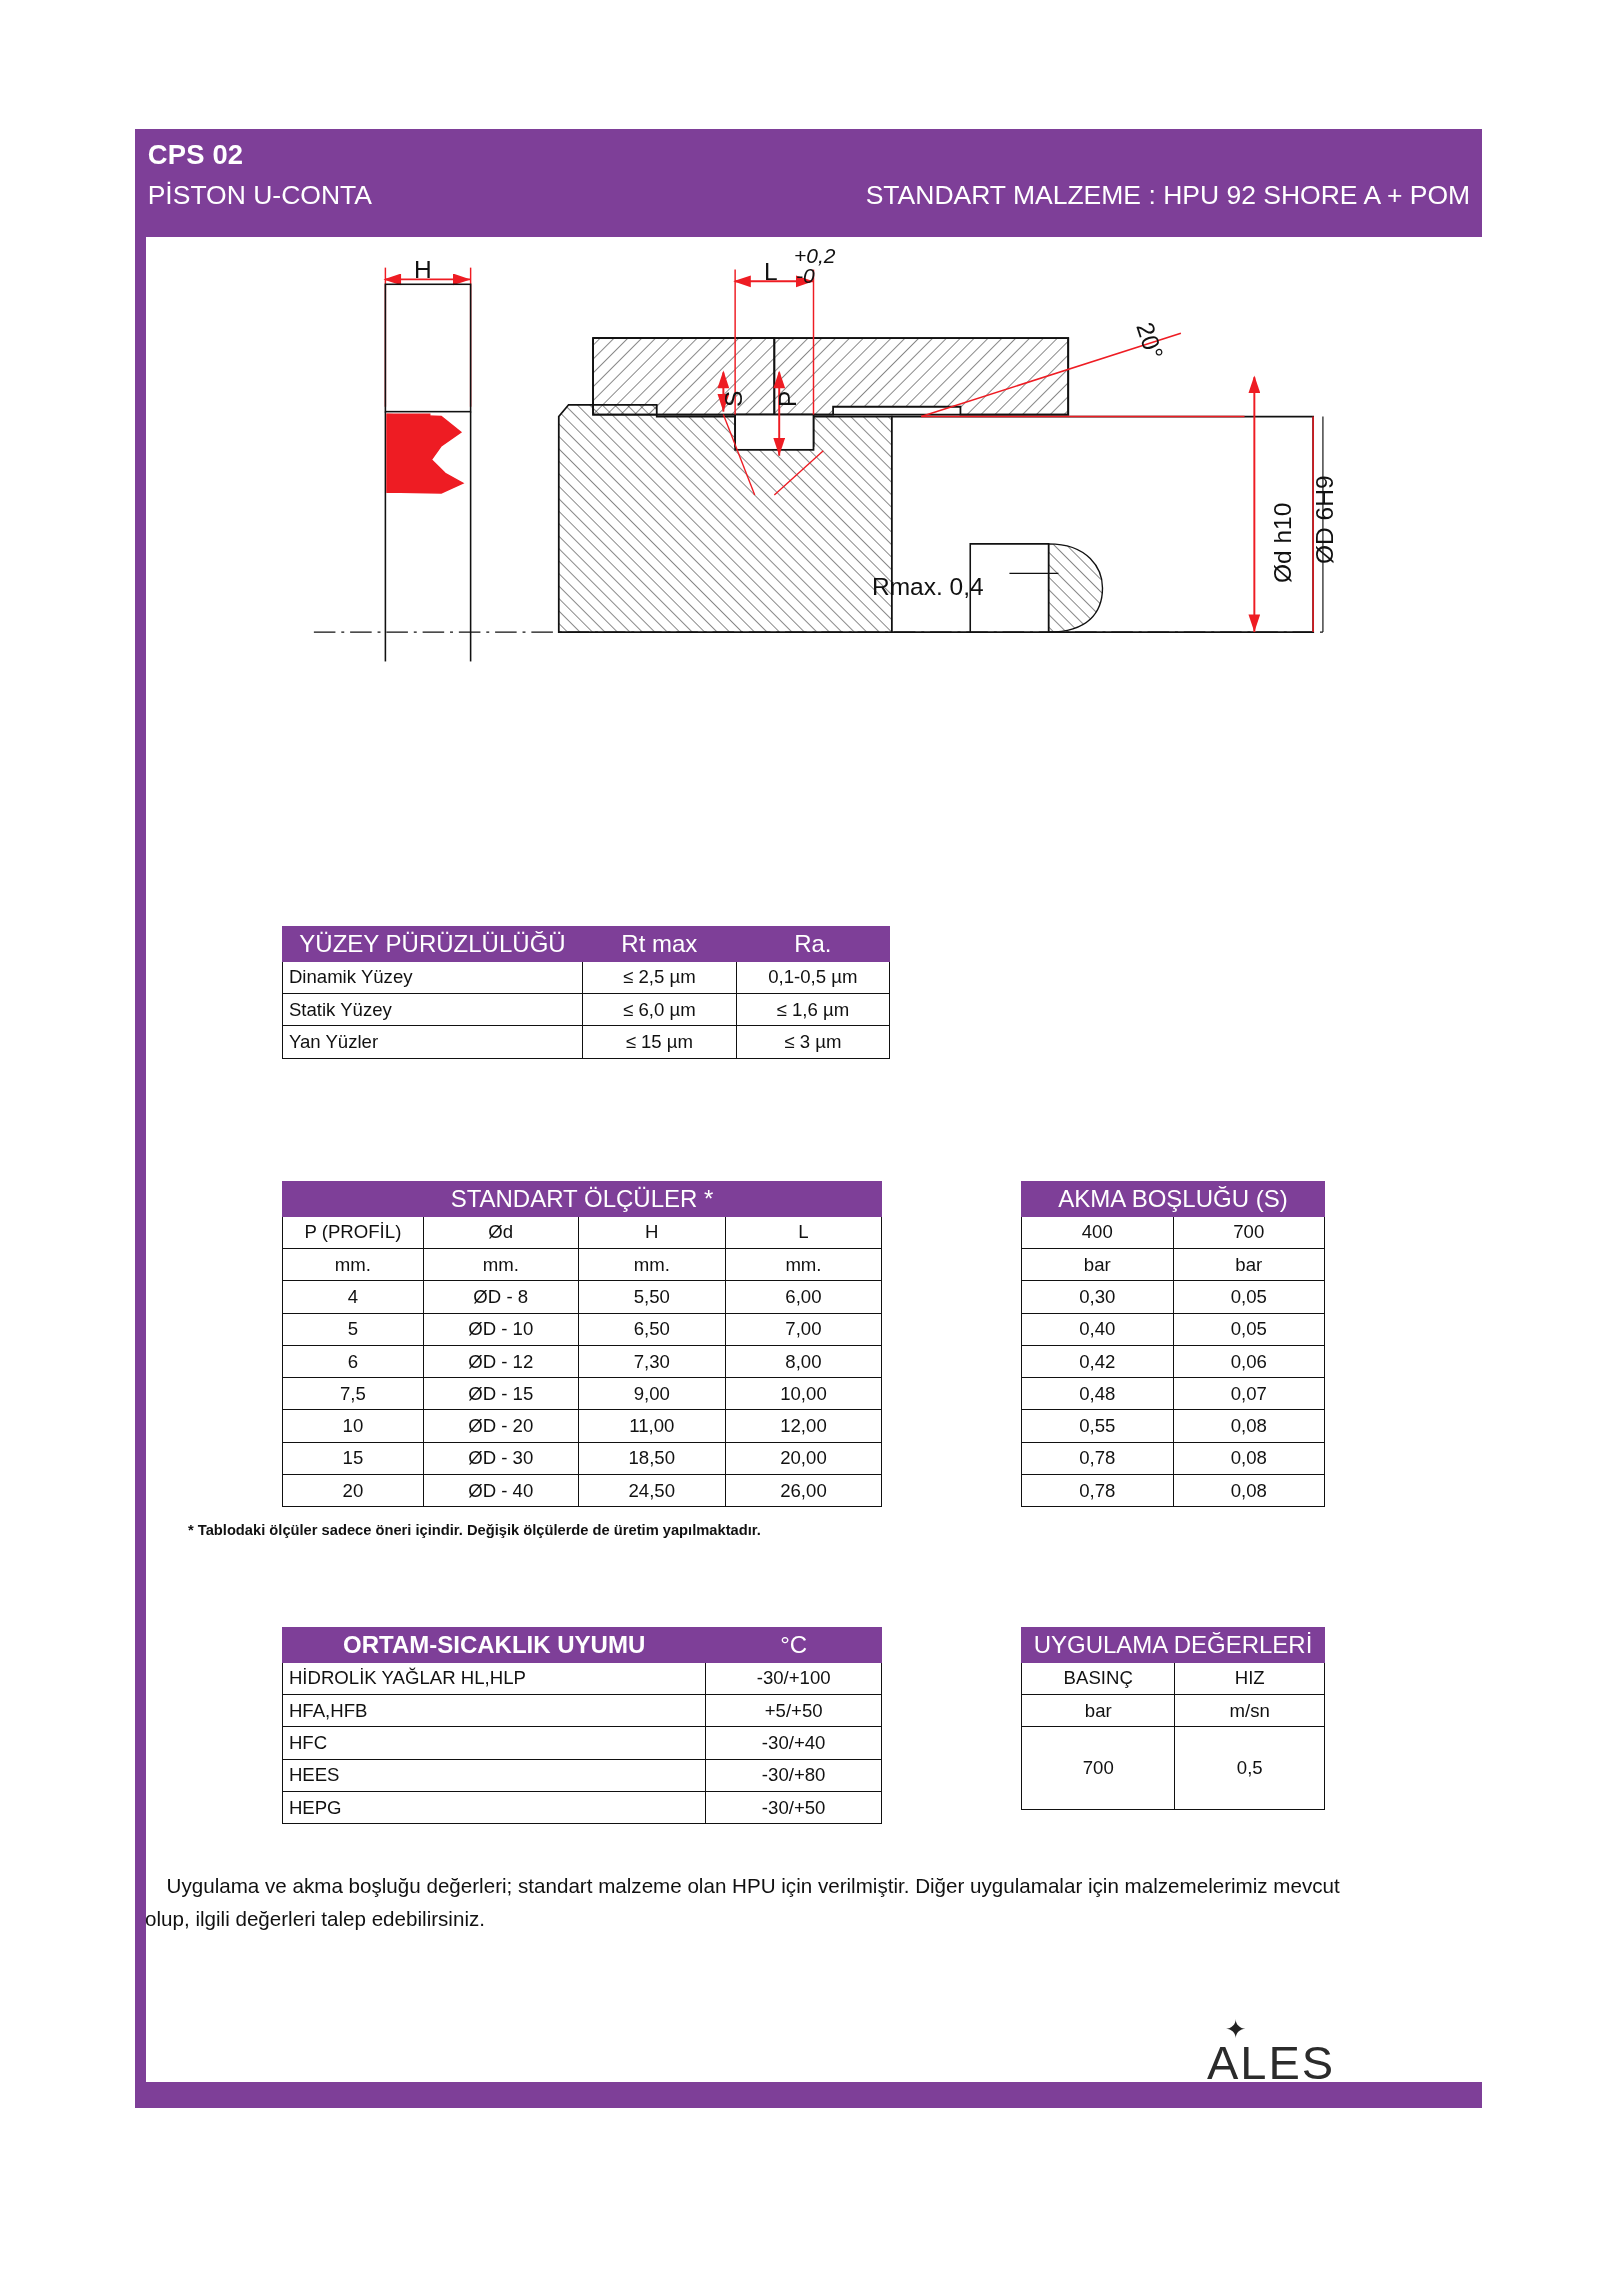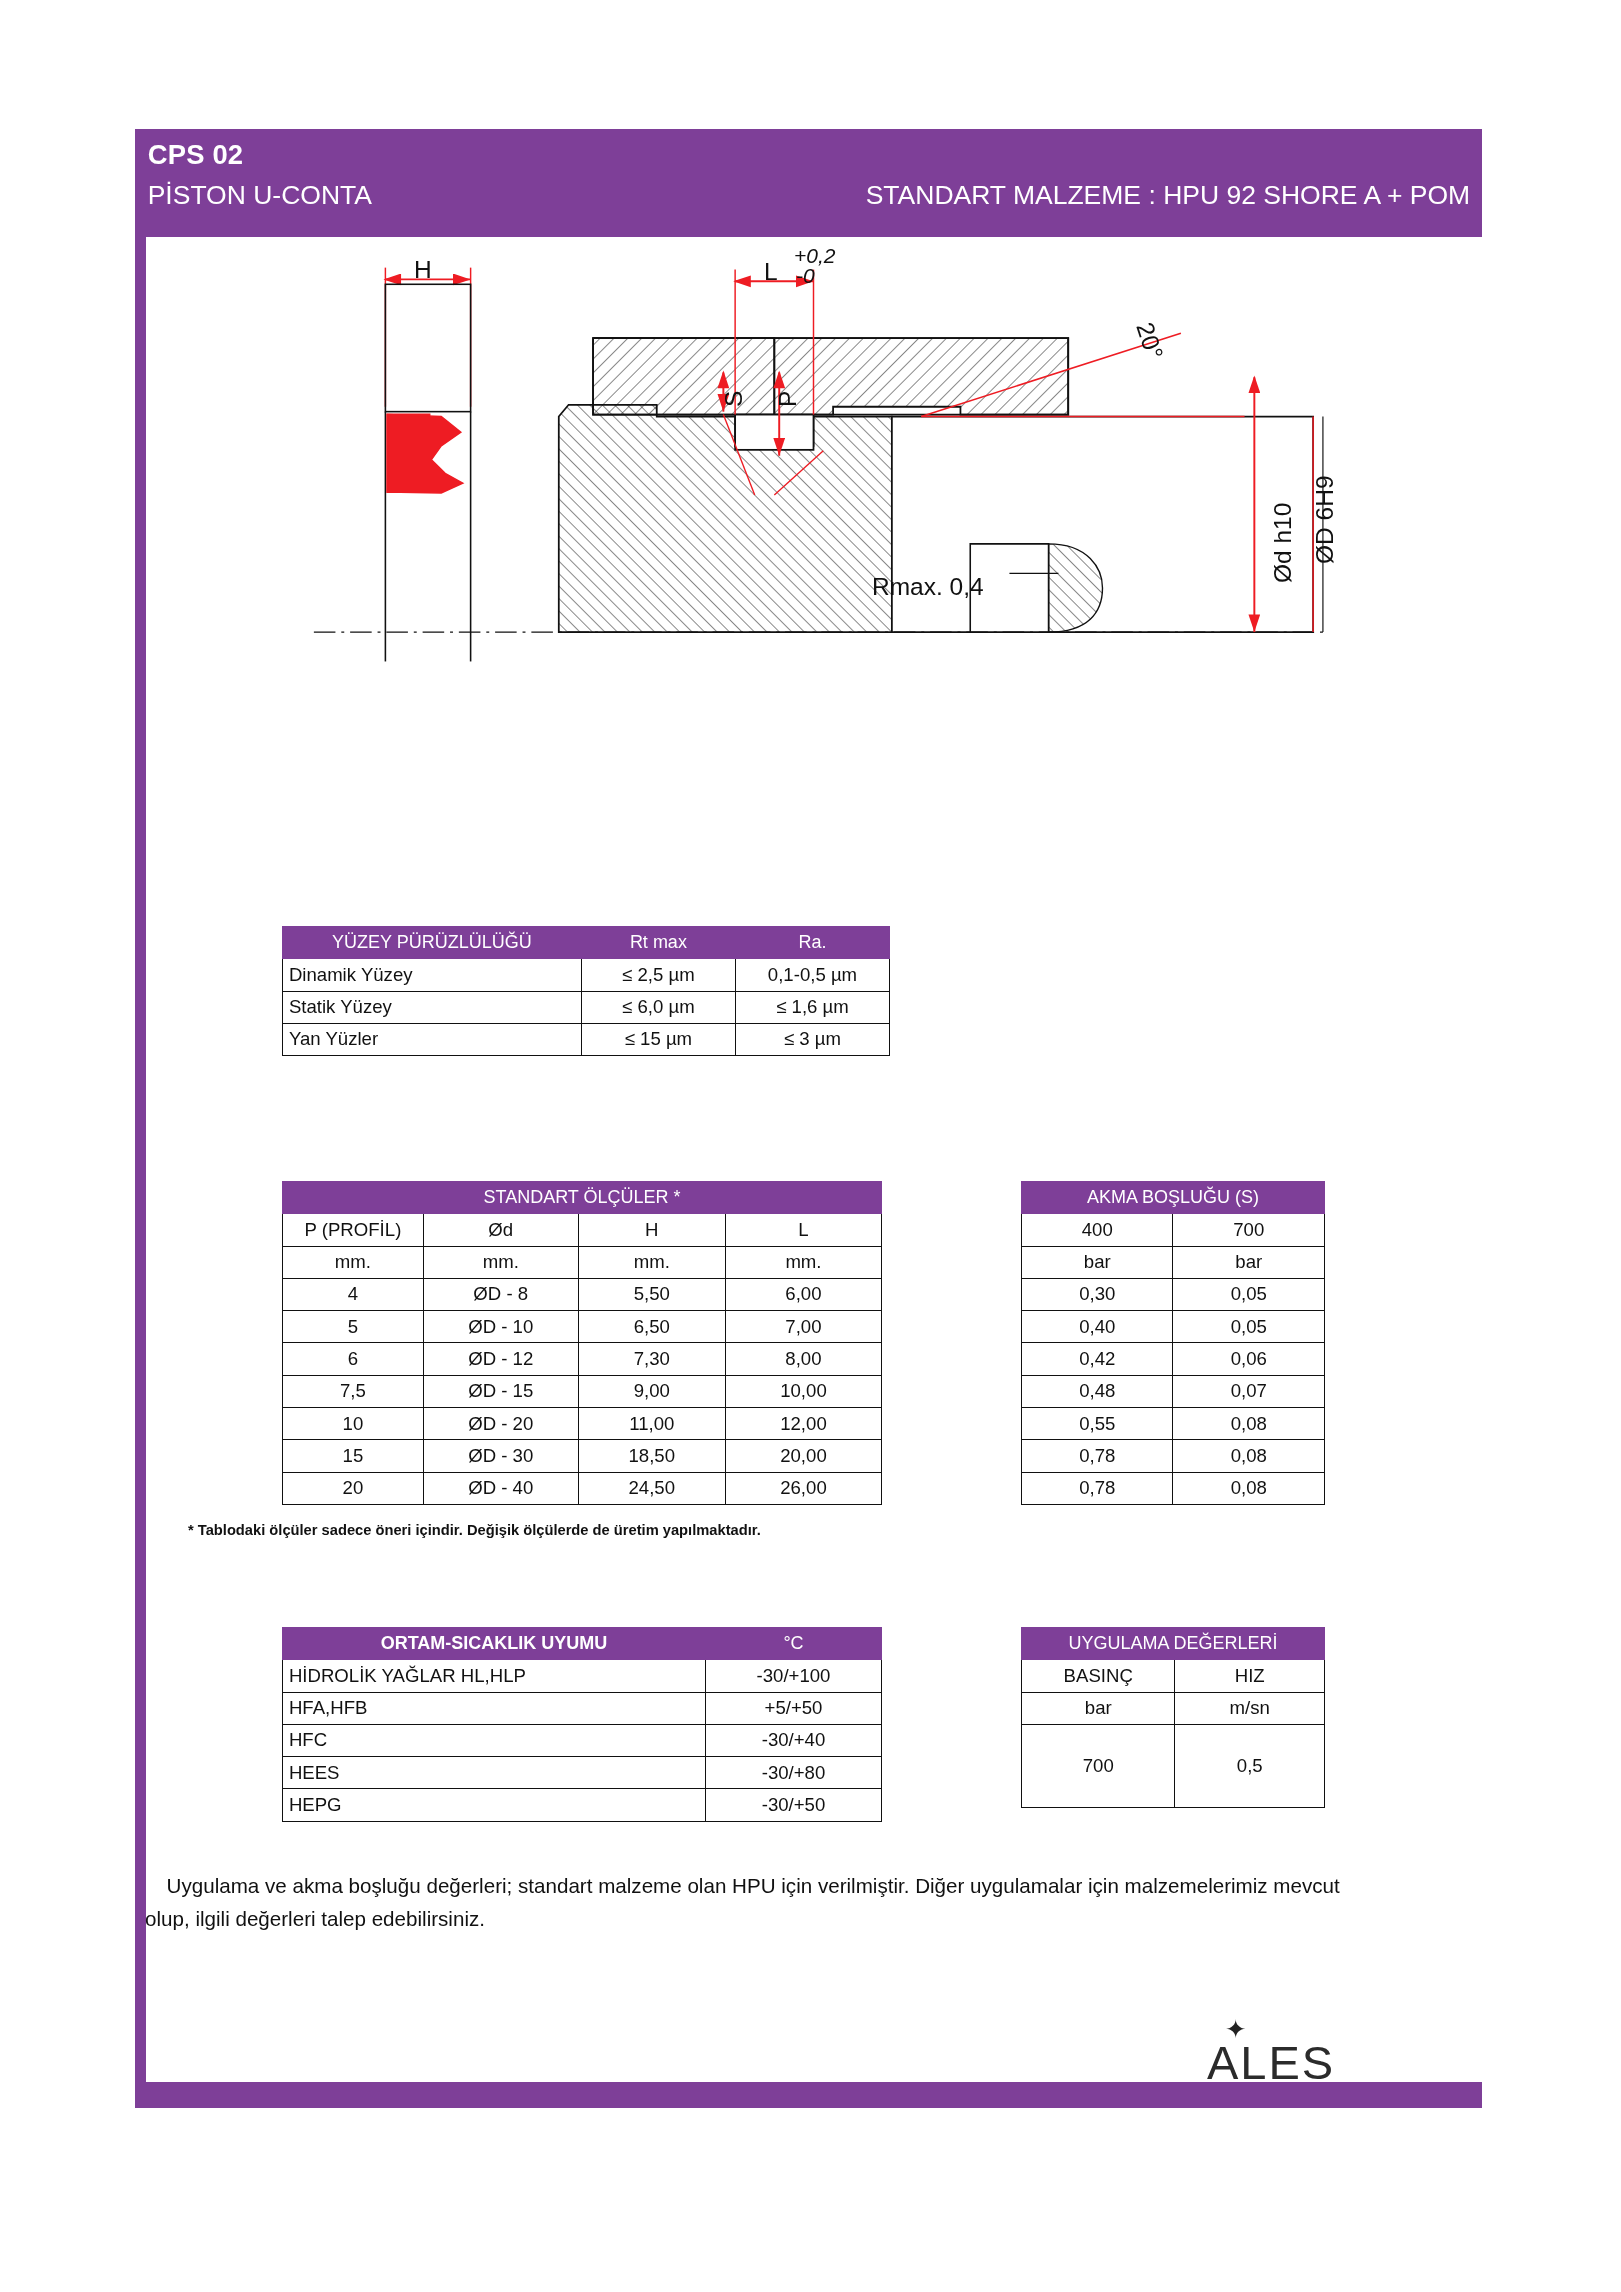--- a/index.html
+++ b/index.html
@@ -131,7 +131,7 @@
     color: #fff;
     text-align: center;
     border: 1px solid #7e3f98;
-    font-size: 18px;
+    font-size: 24px;
   }
   .c { text-align: center; }
   .l { text-align: left; }

